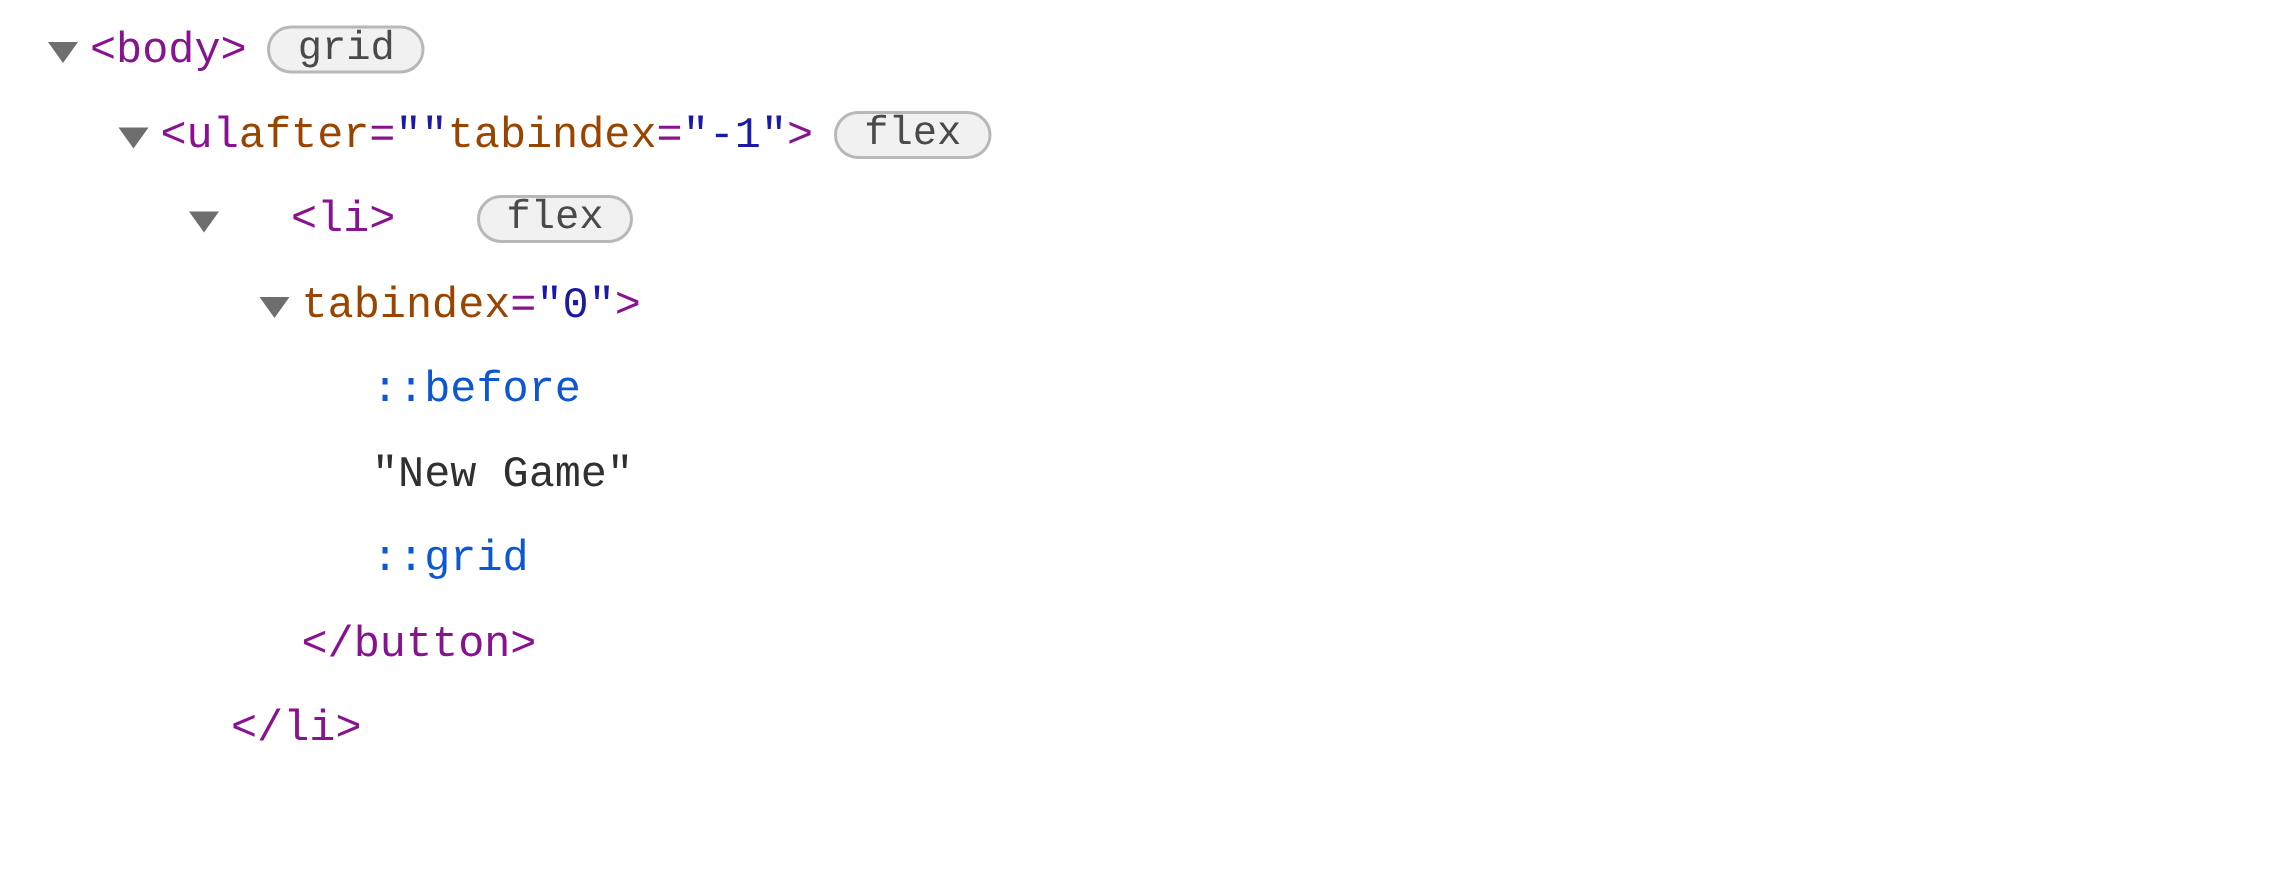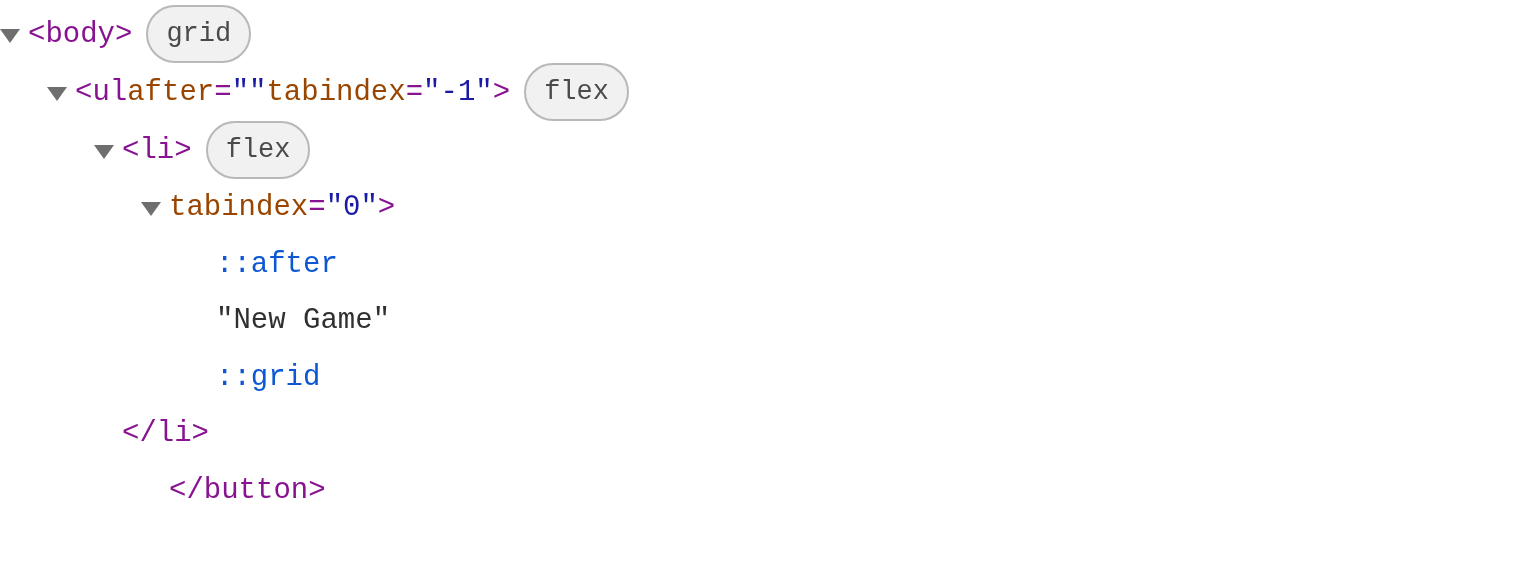--- a/index.html
+++ b/index.html
@@ -19,7 +19,7 @@
   }
   .tree {
     padding-top: 6px;
-    padding-left: 28px;
+    padding-left: 60px;
   }
   .row {
     white-space: nowrap;

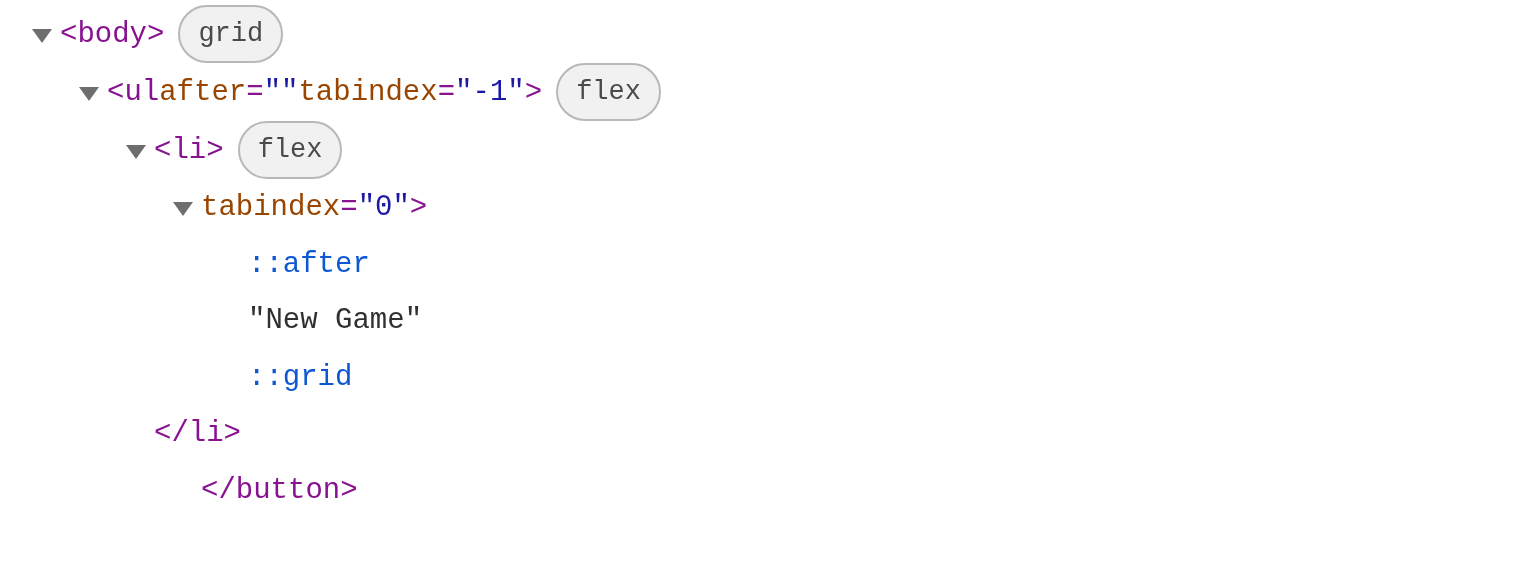--- a/index.html
+++ b/index.html
@@ -59,7 +59,7 @@
     font-family: Menlo, Consolas, "Courier New", monospace;
     font-size: 27px;
     line-height: 38px;
-    height: 58px;
+    height: 32px;
     position: relative;
     top: -1px;
   }

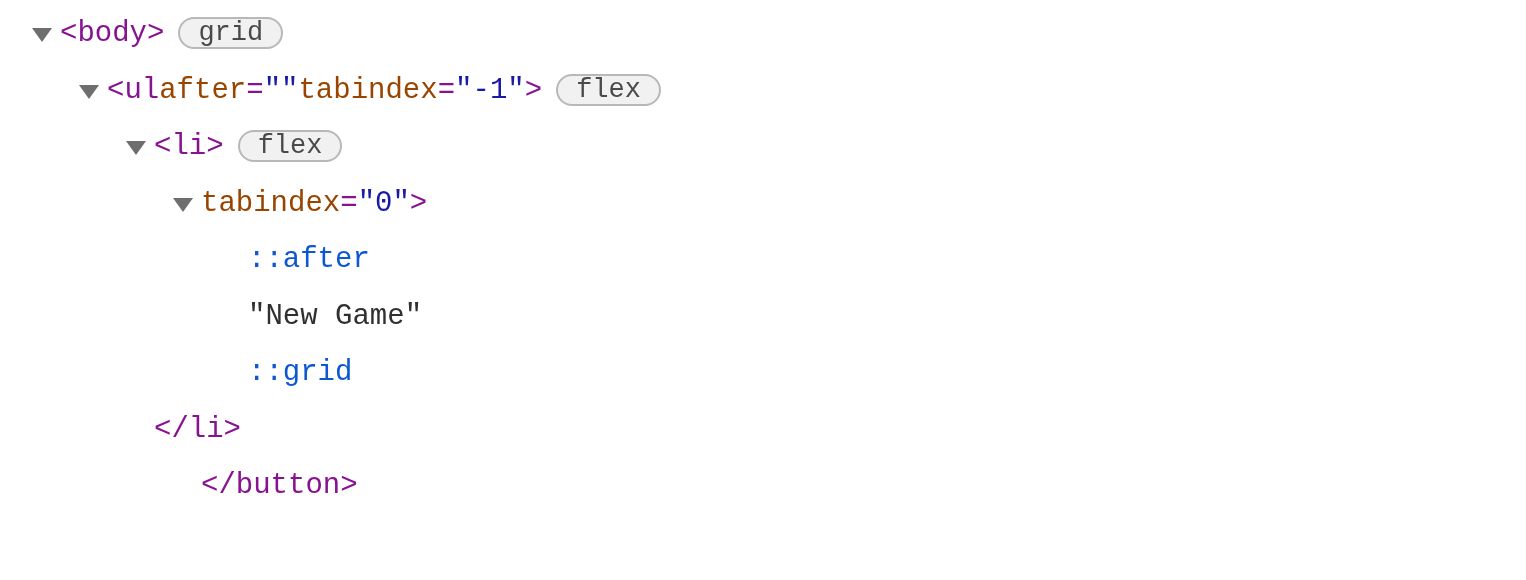--- a/index.html
+++ b/index.html
@@ -27,7 +27,7 @@
     align-items: center;
   }
   .indent-1 { padding-left: 47px; }
-  .indent-2 { padding-left: 94px; }
+  .indent-2 { padding-left: 94px; gap: 40px; }
   .indent-3 { padding-left: 141px; }
   .indent-4 { padding-left: 188px; }
   .arrow {

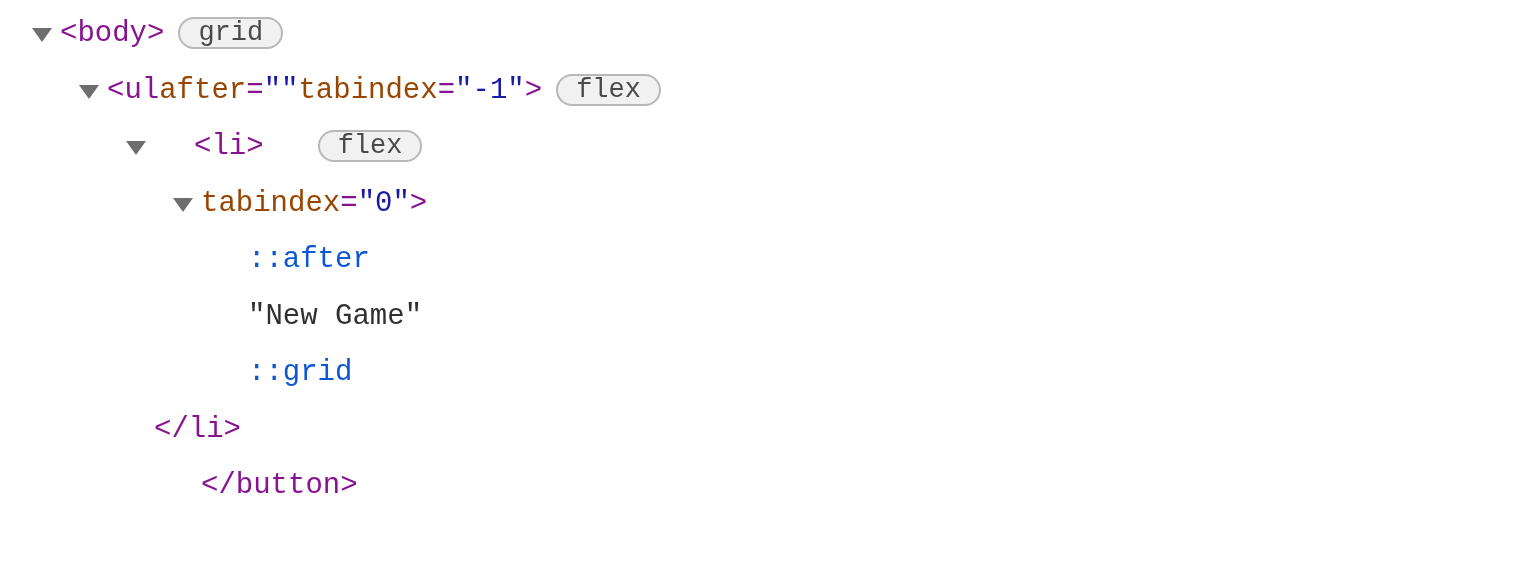--- a/index.html
+++ b/index.html
@@ -108,7 +108,7 @@
   </div>
 
   <div class="row indent-4">
-    <span class="pseudo">::after</span>
+    <span class="pseudo">::before</span>
   </div>
 
   <div class="row indent-4">

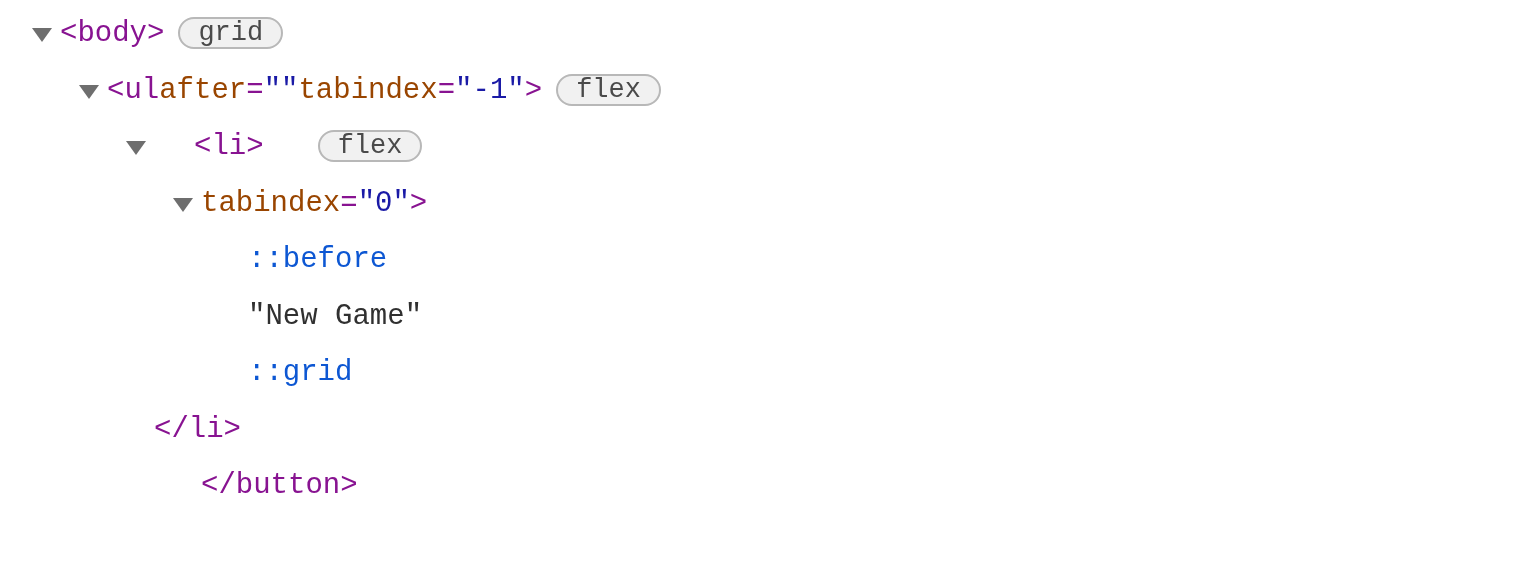--- a/index.html
+++ b/index.html
@@ -119,12 +119,12 @@
     <span class="pseudo">::grid</span>
   </div>
 
+  <div class="row indent-3">
+    <span class="tag">&lt;/button&gt;</span>
+  </div>
+
   <div class="row indent-2">
     <span class="tag">&lt;/li&gt;</span>
-  </div>
-
-  <div class="row indent-3">
-    <span class="tag">&lt;/button&gt;</span>
   </div>
 
 </div>

